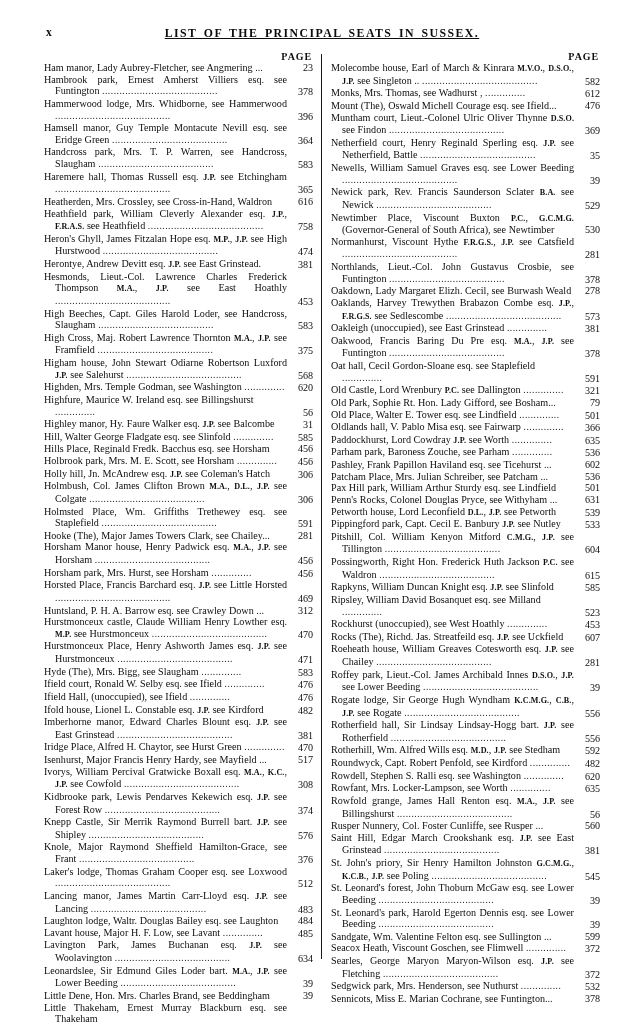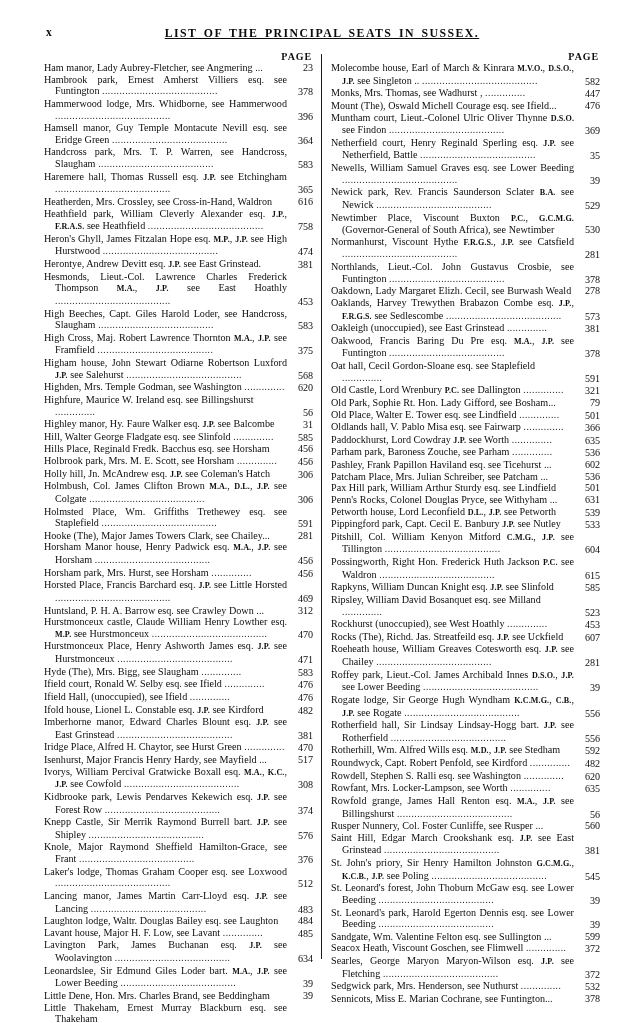--- a/index.html
+++ b/index.html
@@ -356,7 +356,7 @@
           </li>
           <li class="entry one">
             <span class="txt">Monks, Mrs. Thomas, see Wadhurst , <span class="dots">..............</span></span>
-            <span class="pg">447</span>
+            <span class="pg">612</span>
           </li>
           <li class="entry one">
             <span class="txt">Mount (The), Oswald Michell Courage esq. see Ifield...</span>

